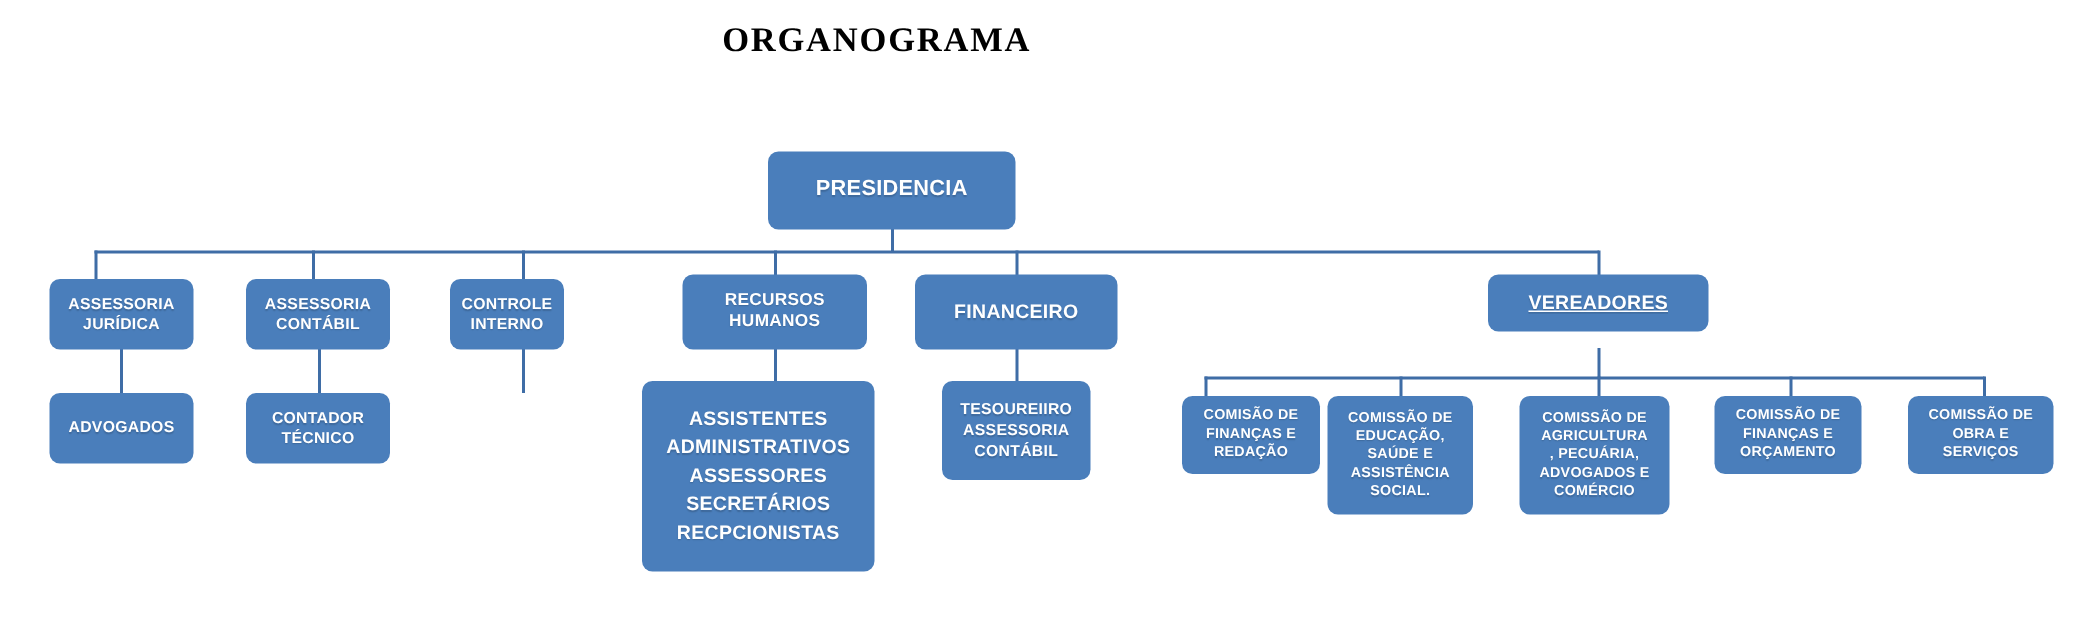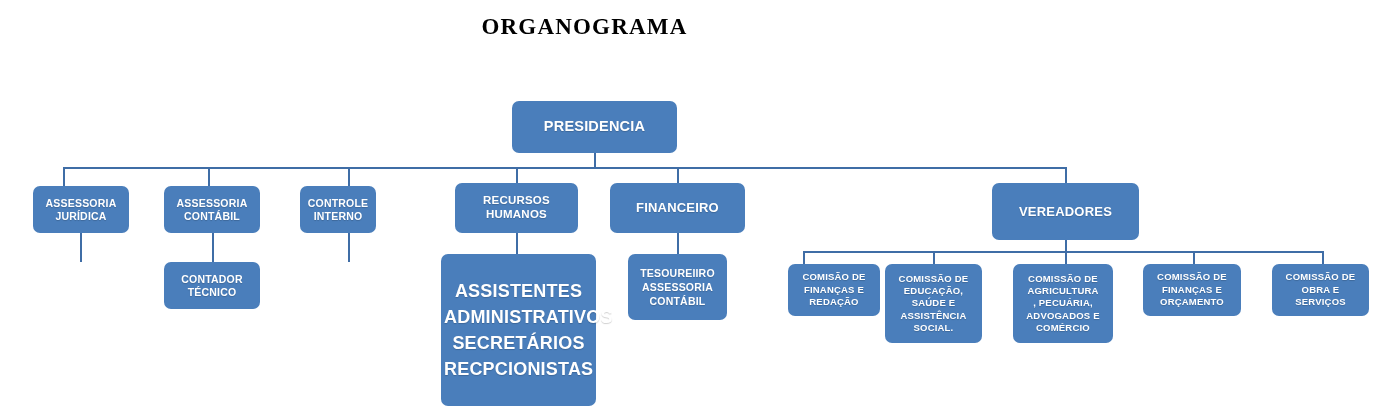--- a/index.html
+++ b/index.html
@@ -125,7 +125,7 @@
     </span>
   </div>
 
-  <div class="node" style="left:992px; top:183px; width:147px; height:57px; font-size:13px;">
+  <div class="node" style="left:992px; top:183px; width:147px; height:38px; font-size:13px;text-decoration:underline;">
     <span class="lines">
       <span class="ln">VEREADORES</span>
     </span>

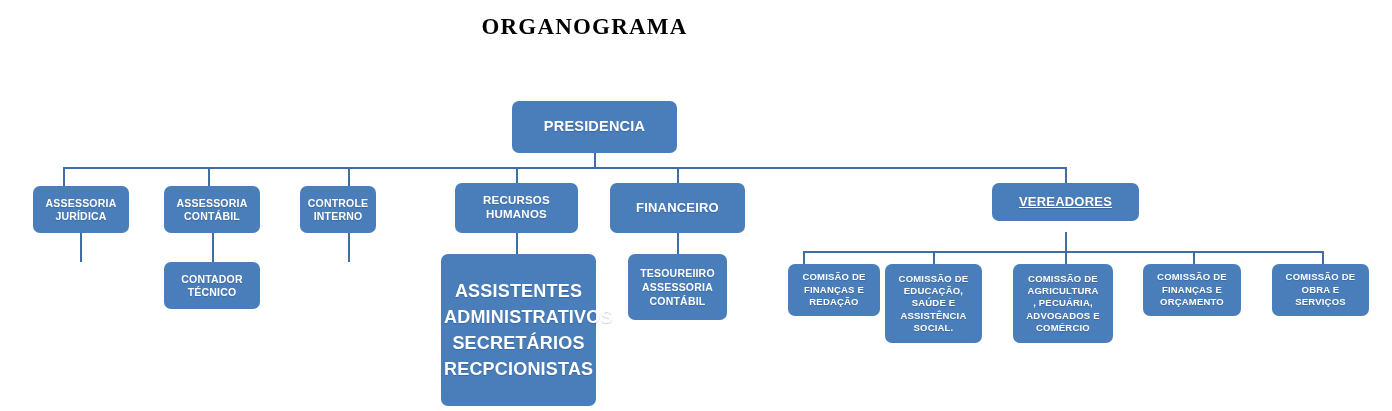--- a/index.html
+++ b/index.html
@@ -131,6 +131,11 @@
     </span>
   </div>
 
+  <div class="node" style="left:33px; top:262px; width:96px; height:47px; font-size:10.5px;">
+    <span class="lines">
+      <span class="ln">ADVOGADOS</span>
+    </span>
+  </div>
 
   <div class="node" style="left:164px; top:262px; width:96px; height:47px; font-size:10.5px;">
     <span class="lines">

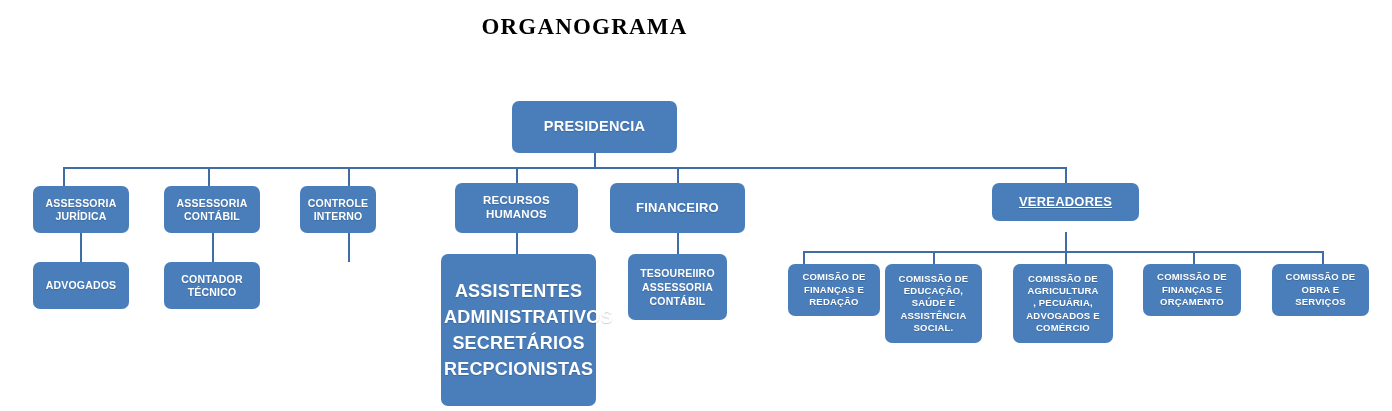--- a/index.html
+++ b/index.html
@@ -145,7 +145,7 @@
   </div>
 
 
-  <div class="node" style="left:441px; top:254px; width:155px; height:152px; font-size:18px; line-height:1.45;">
+  <div class="node" style="left:428px; top:254px; width:155px; height:127px; font-size:13px; line-height:1.45;">
     <span class="lines">
       <span class="ln">ASSISTENTES</span>
       <span class="ln">ADMINISTRATIVOS</span>

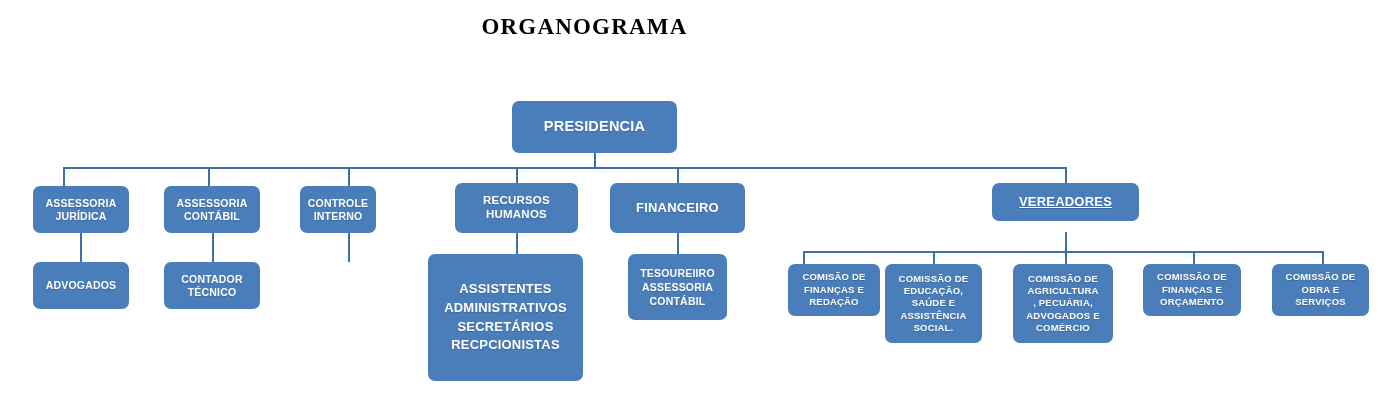--- a/index.html
+++ b/index.html
@@ -149,6 +149,7 @@
     <span class="lines">
       <span class="ln">ASSISTENTES</span>
       <span class="ln">ADMINISTRATIVOS</span>
+      <span class="ln">ASSESSORES</span>
       <span class="ln">SECRETÁRIOS</span>
       <span class="ln">RECPCIONISTAS</span>
     </span>

